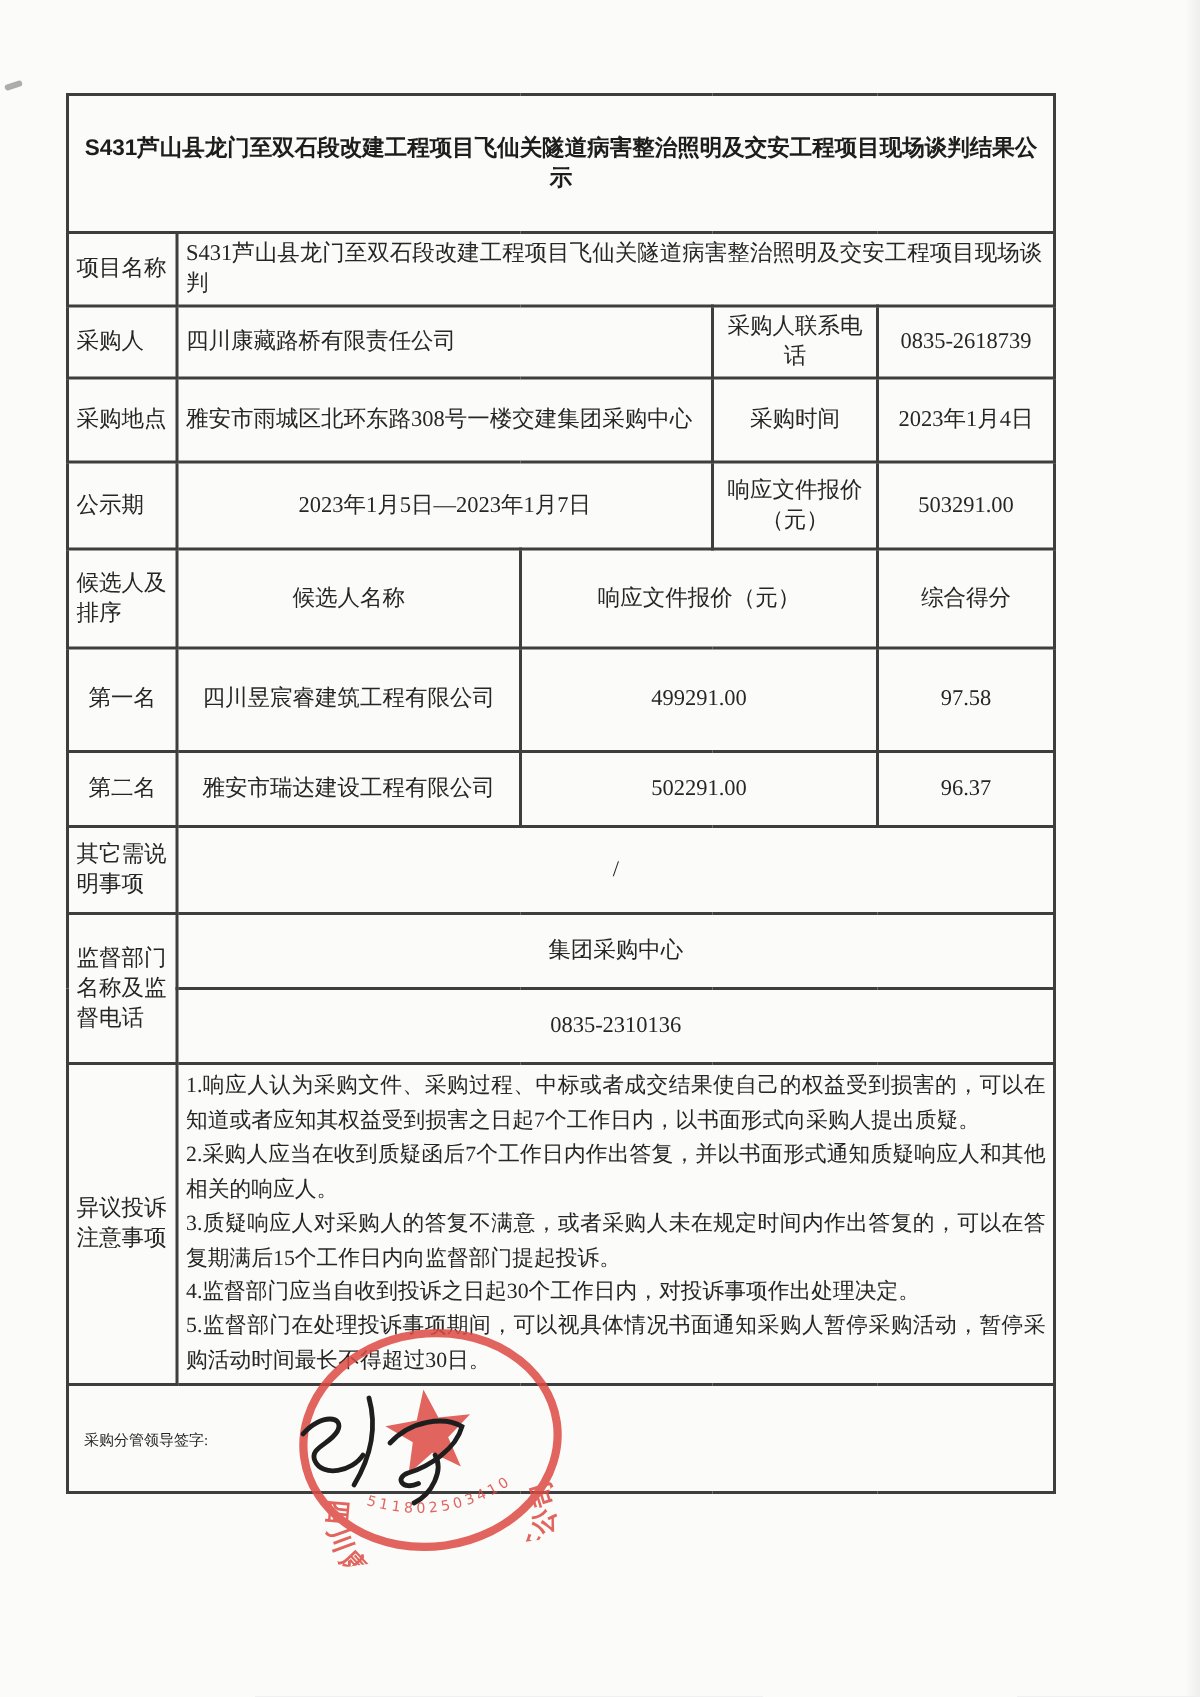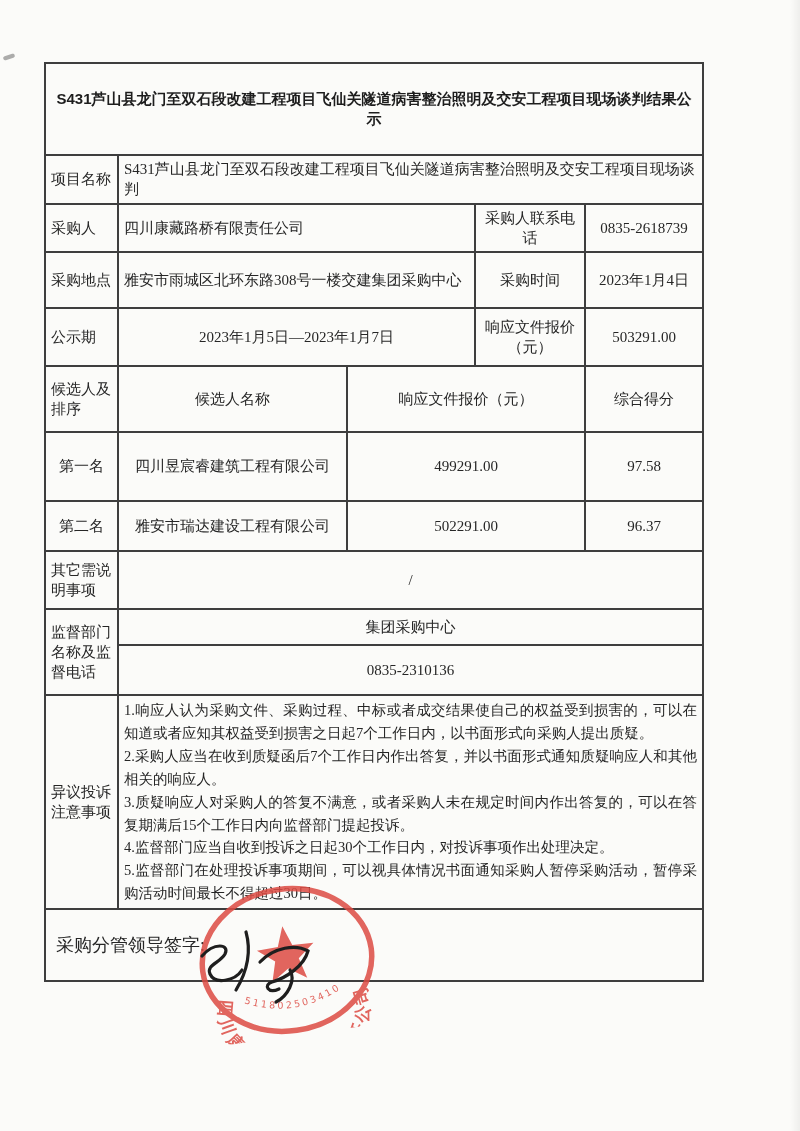--- a/index.html
+++ b/index.html
@@ -118,7 +118,7 @@
       <td colspan="4" class="ctr">/</td>
     </tr>
 
-    <tr style="height:36px">
+    <tr style="height:50px">
       <td class="lbl" rowspan="2">监督部门名称及监督电话</td>
       <td colspan="4" class="ctr">集团采购中心</td>
     </tr>

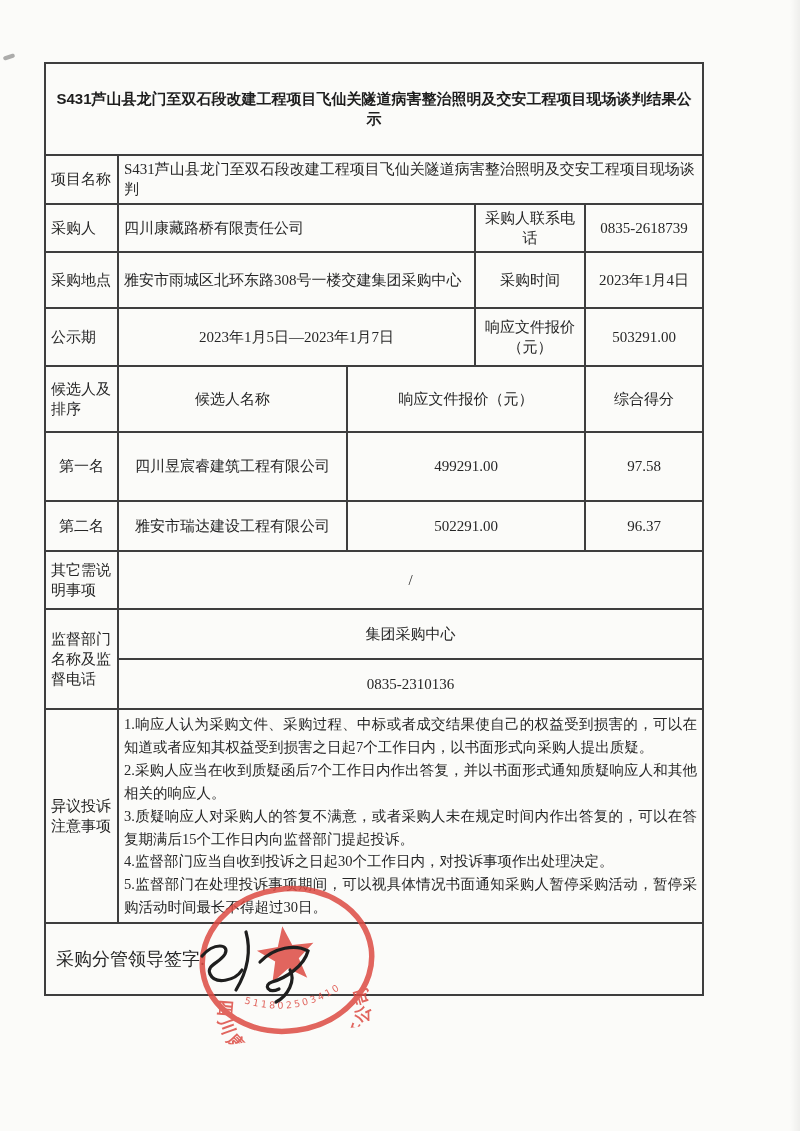--- a/index.html
+++ b/index.html
@@ -36,7 +36,7 @@
   td.objection-cell{padding:8px 11px;vertical-align:middle;}
   .obj-line{font-size:14.5px;line-height:1.58;text-align:justify;}
   td.sign-cell{position:relative;}
-  .sign-label{padding-left:5px;font-size:18px;}
+  .sign-label{padding-left:5px;font-size:10px;}
   .seal-wrap{
     position:absolute;left:197px;top:884px;width:180px;height:152px;
     transform:rotate(-8deg);z-index:4;opacity:.85;pointer-events:none;

